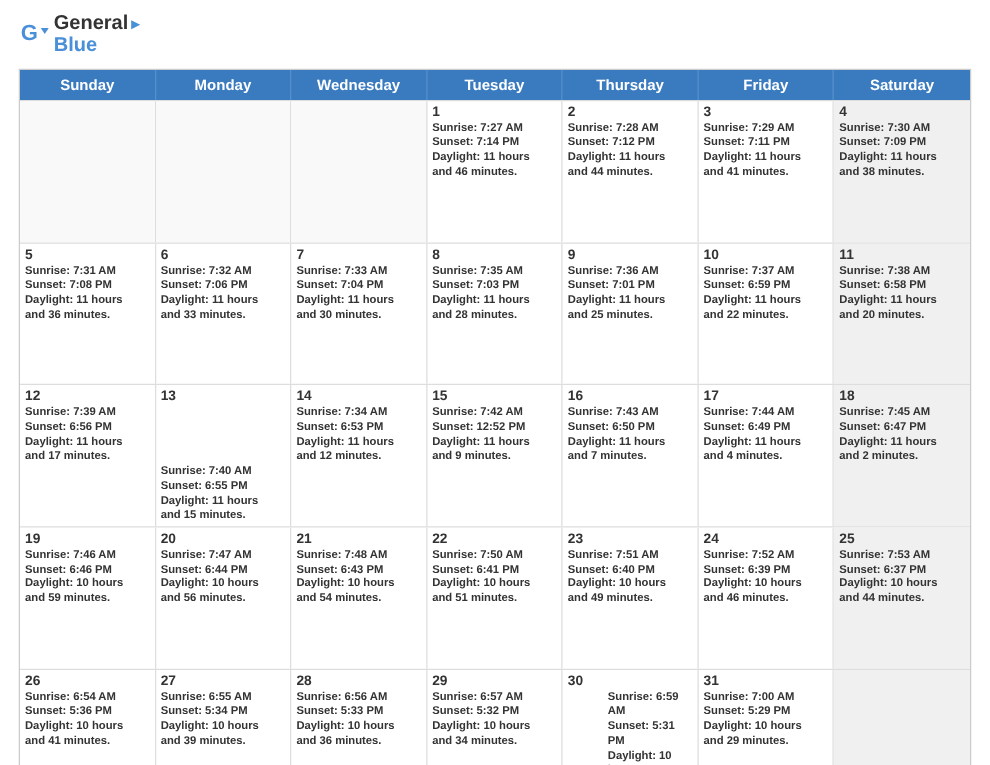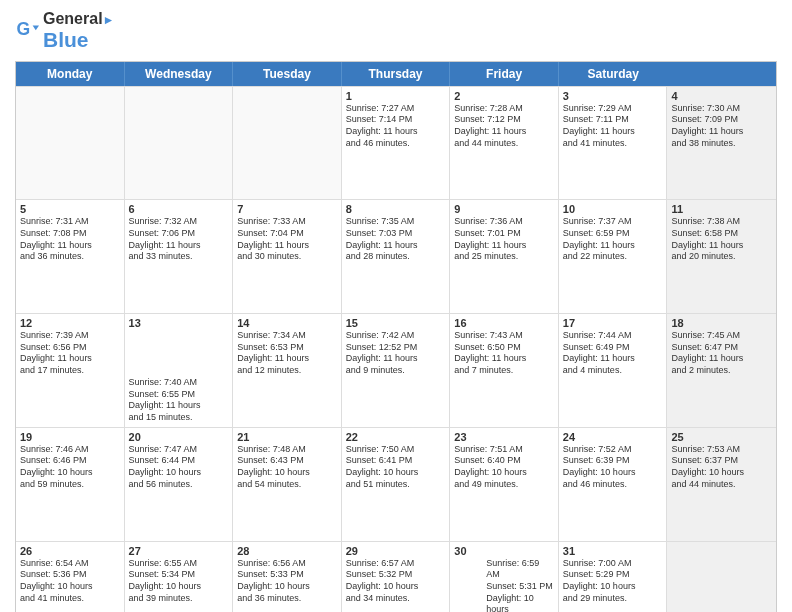--- a/index.html
+++ b/index.html
@@ -110,7 +110,7 @@
       </svg>
       <div>
   <div style="font-size:16px;font-weight:bold;color:#333;line-height:1.15;">General<span style="color:#4a90d9;font-size:12px;">►</span></div>
-  <div style="font-size:21px;font-weight:bold;color:#4a90d9;line-height:1.15;">Blue</div>
+  <div style="font-size:16px;font-weight:bold;color:#4a90d9;line-height:1.15;">Blue</div>
 </div>
     </div>
     <div class="title-block">

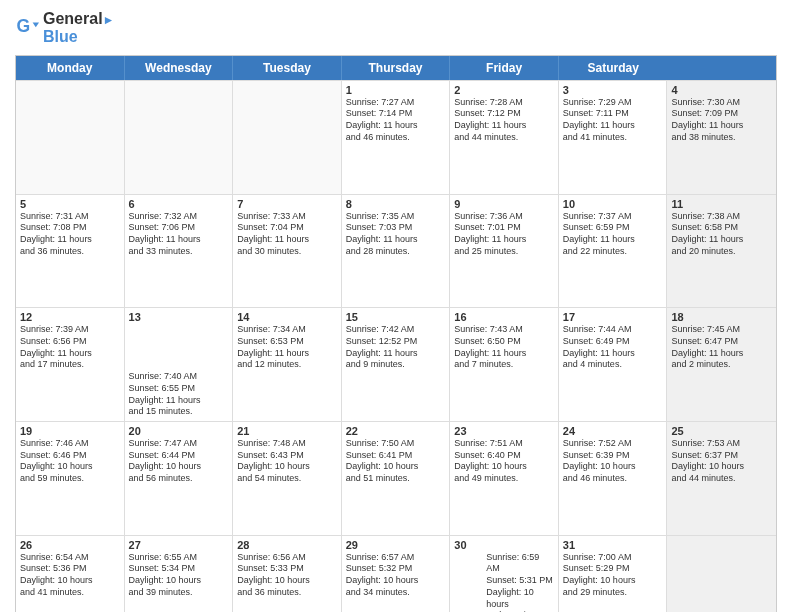--- a/index.html
+++ b/index.html
@@ -121,6 +121,7 @@
 
   <div class="calendar">
     <div class="cal-header">
+    <div class="cal-header-cell">Sunday</div>
         <div class="cal-header-cell">Monday</div>
         <div class="cal-header-cell">Wednesday</div>
         <div class="cal-header-cell">Tuesday</div>

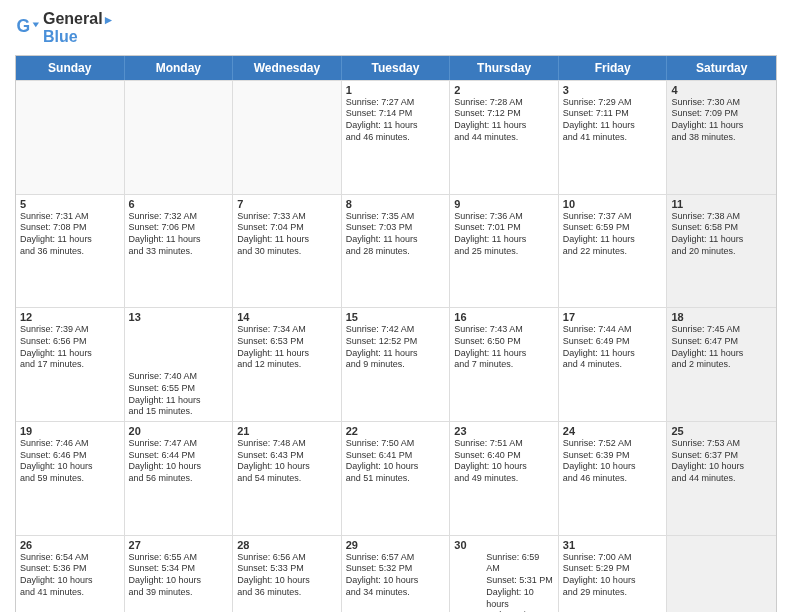--- a/index.html
+++ b/index.html
@@ -96,6 +96,7 @@
       font-size: 9px;
       line-height: 1.3;
       color: #333;
+      font-weight: bold;
     }
   </style>
 </head>

